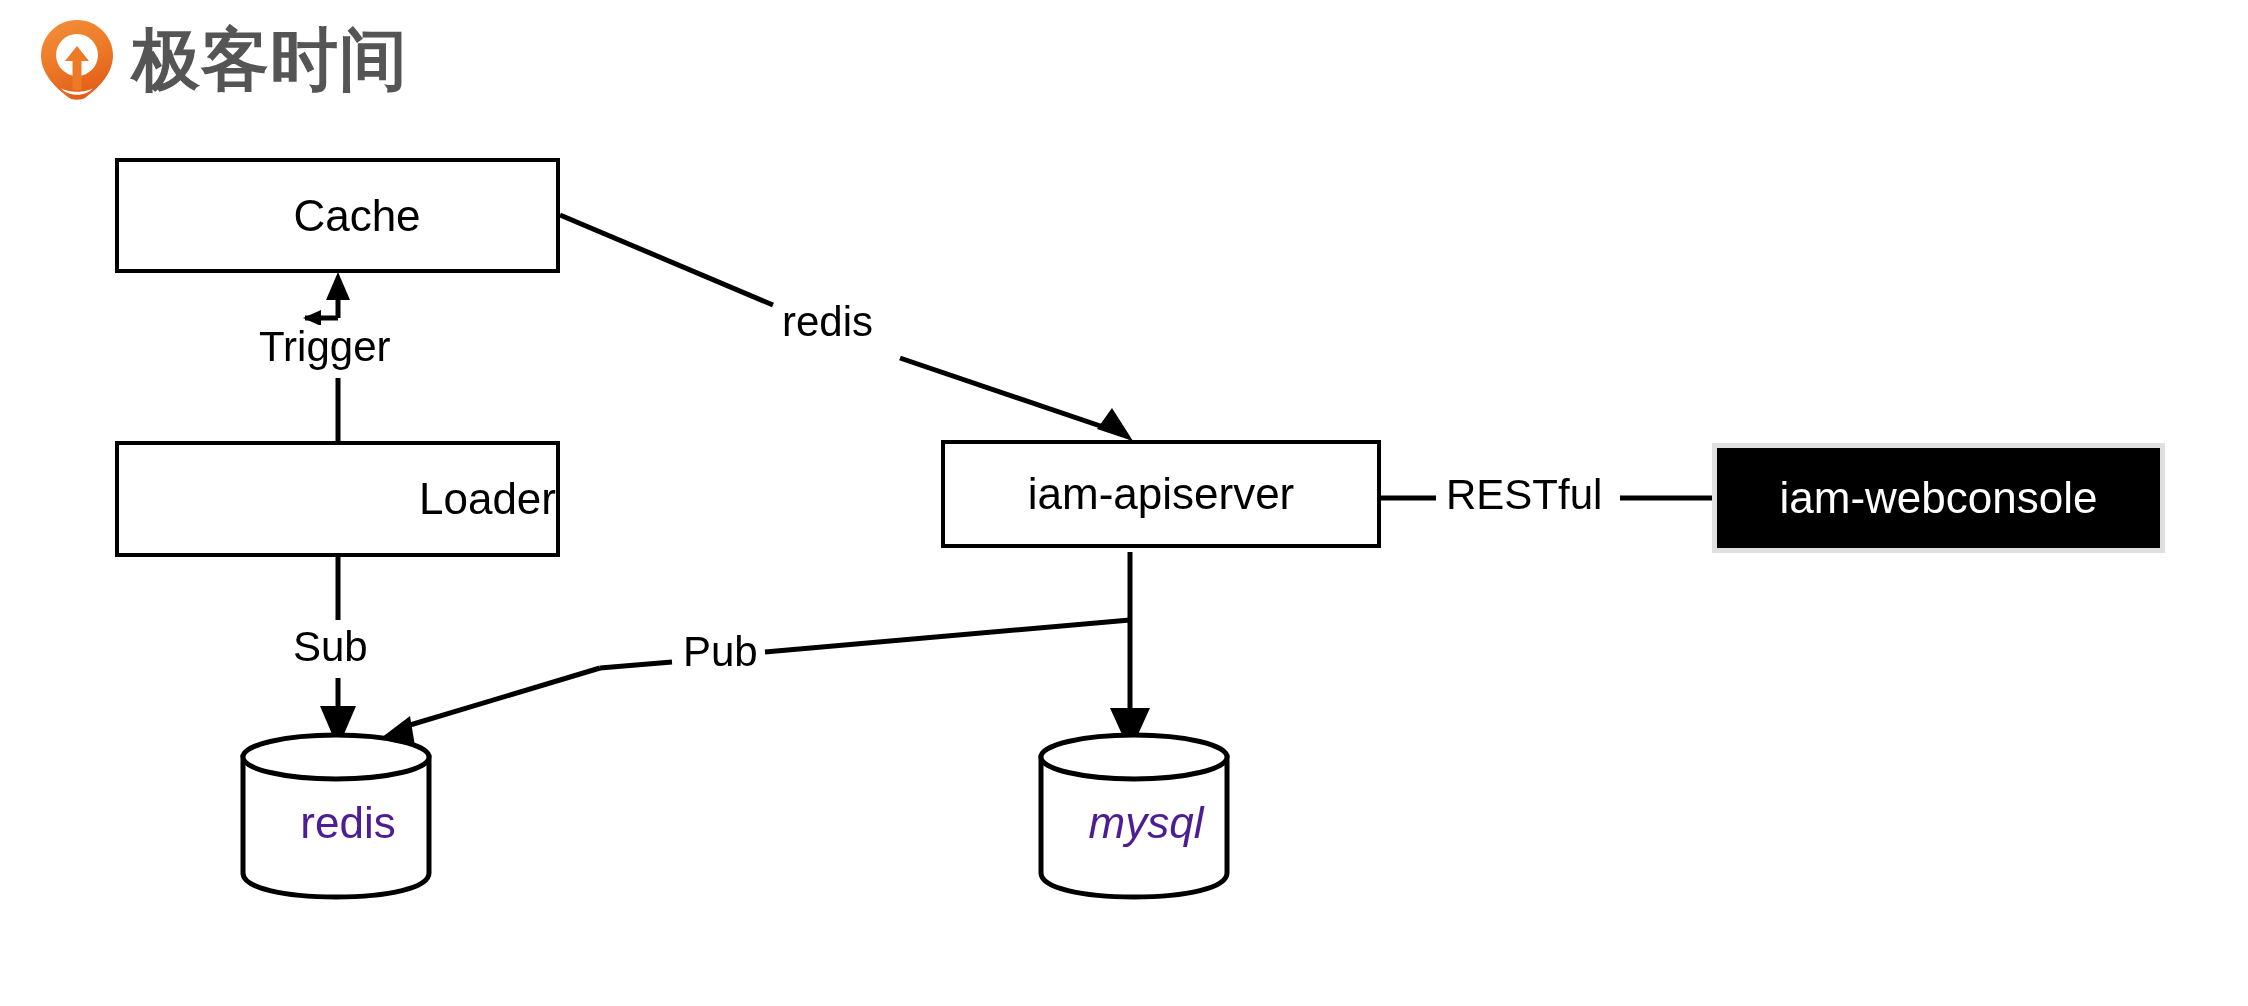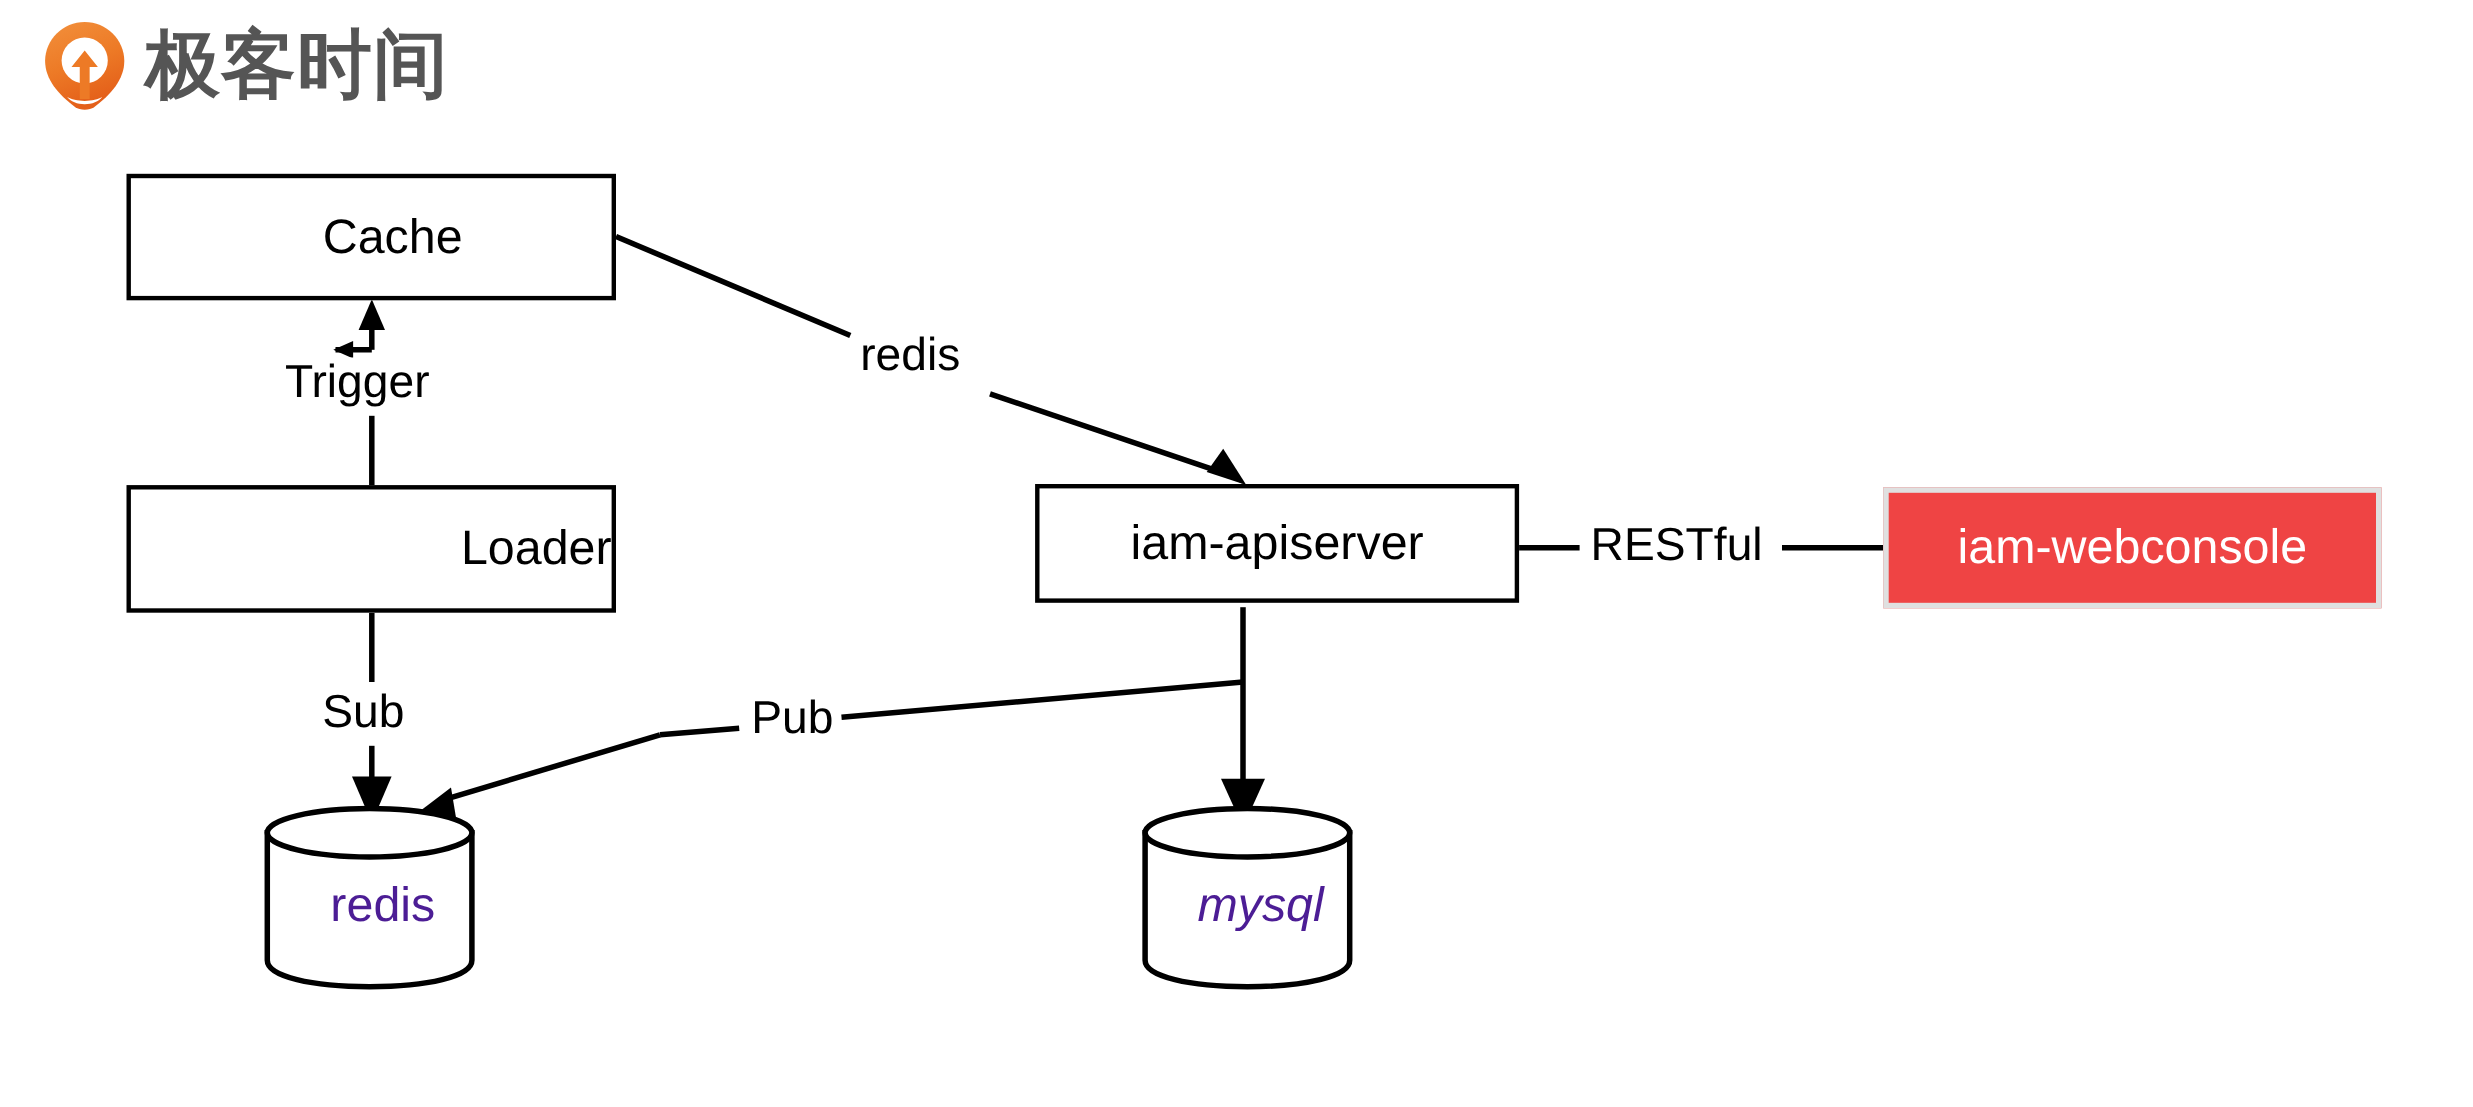--- a/index.html
+++ b/index.html
@@ -66,7 +66,7 @@
     white-space: nowrap;
   }
   .node-box.filled {
-    background: #ef4444;
+    background: #000000;
     border: 5px solid #e0e0e0;
     color: #ffffff;
   }

